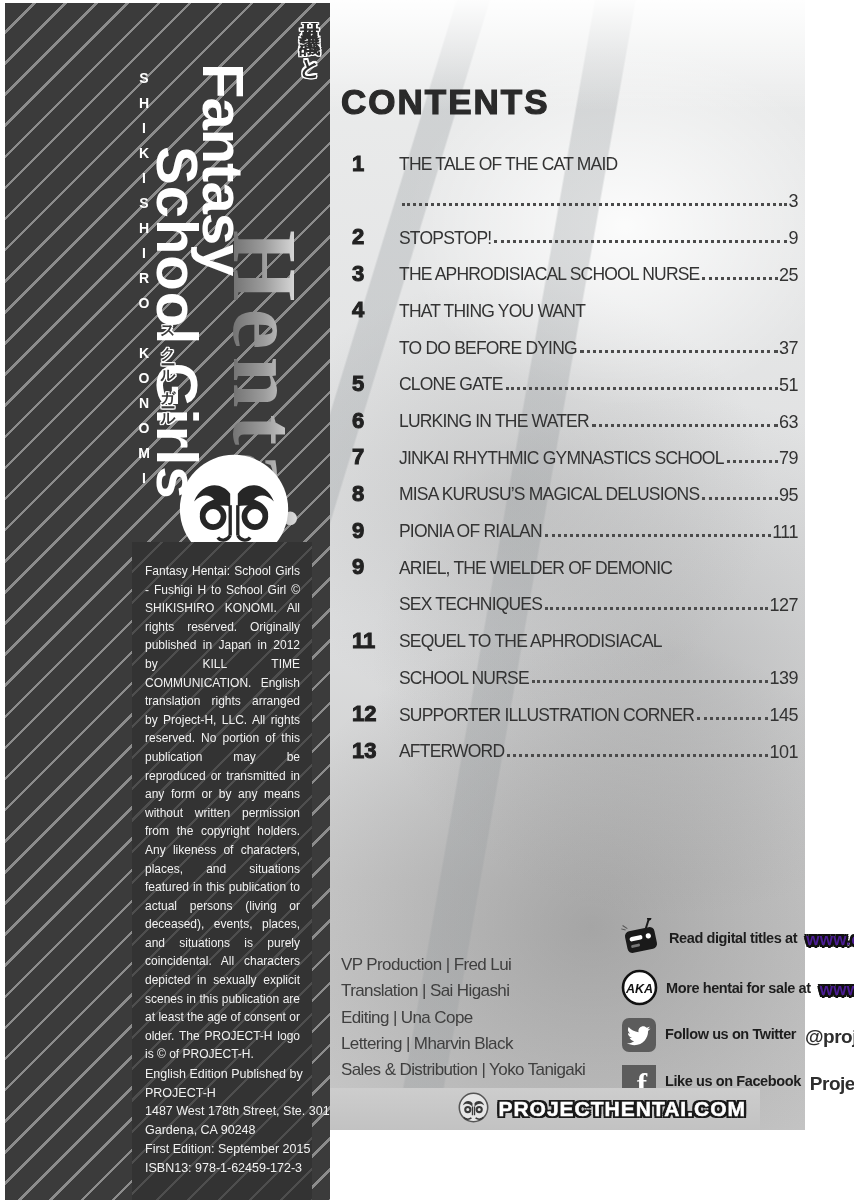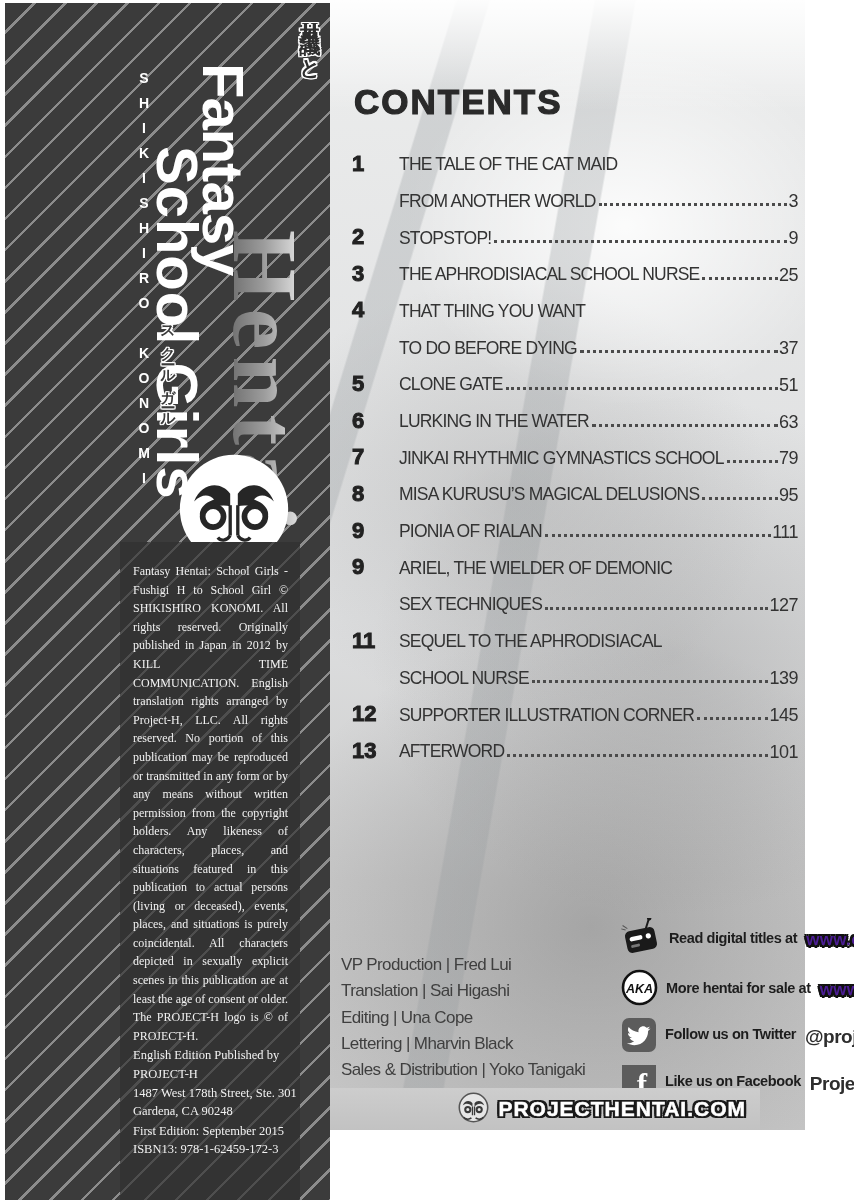--- a/index.html
+++ b/index.html
@@ -55,7 +55,7 @@
     text-shadow:-2.4px -2.4px 0 #1a1a1a,2.4px -2.4px 0 #1a1a1a,-2.4px 2.4px 0 #1a1a1a,2.4px 2.4px 0 #1a1a1a,0 -2.4px 0 #1a1a1a,0 2.4px 0 #1a1a1a,-2.4px 0 0 #1a1a1a,2.4px 0 0 #1a1a1a;}
 
   
-  .contents-heading{position:absolute;left:354px;top:82px;font-size:35px;font-weight:700;
+  .contents-heading{position:absolute;left:341px;top:82px;font-size:35px;font-weight:700;
     letter-spacing:2px;color:#2a2a2a;-webkit-text-stroke:1.2px #2a2a2a;}
   .toc{position:absolute;left:352px;top:141px;width:446px;}
   .toc-line{display:flex;align-items:flex-end;height:36.7px;}

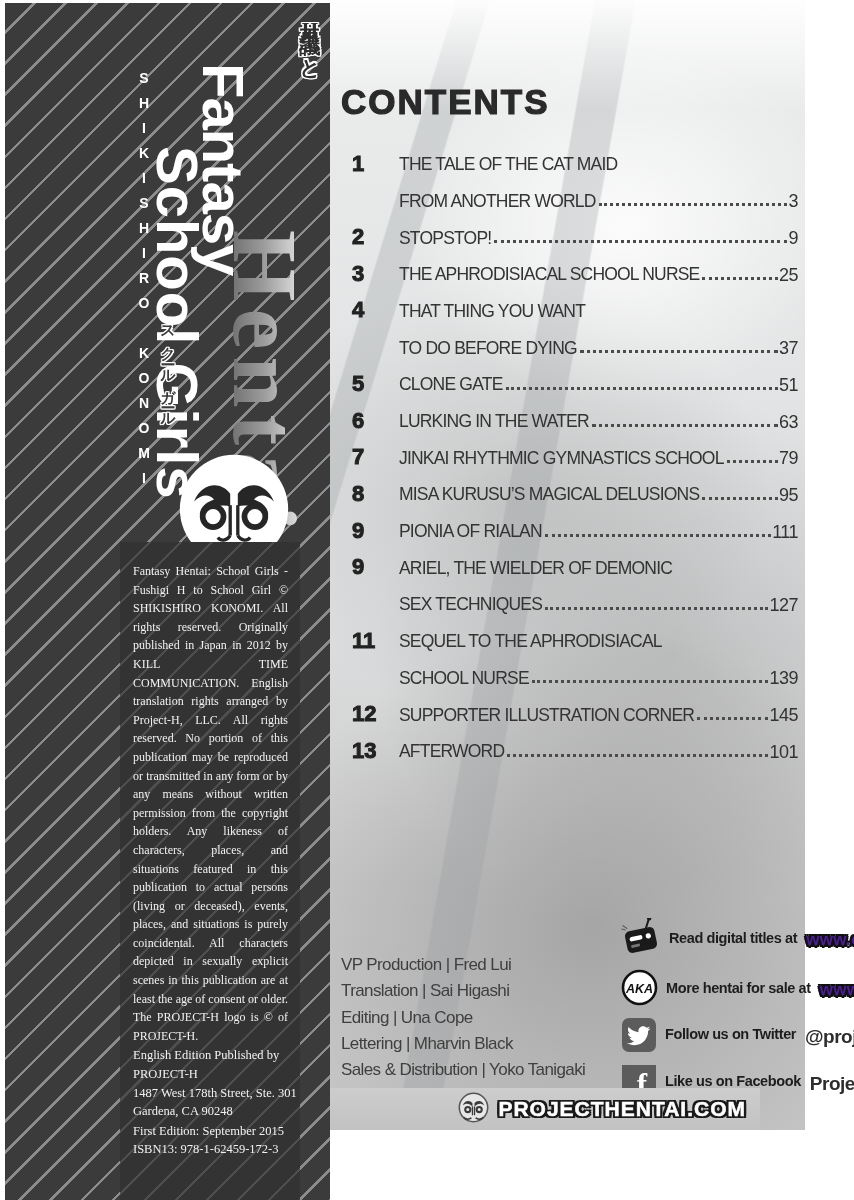--- a/index.html
+++ b/index.html
@@ -138,7 +138,6 @@
     </div>
     <div class="toc-line">
       <div class="toc-num"></div>
-      <div class="toc-title">FROM ANOTHER WORLD</div>
       <div class="toc-leader"></div>
       <div class="toc-page">3</div>
     </div>

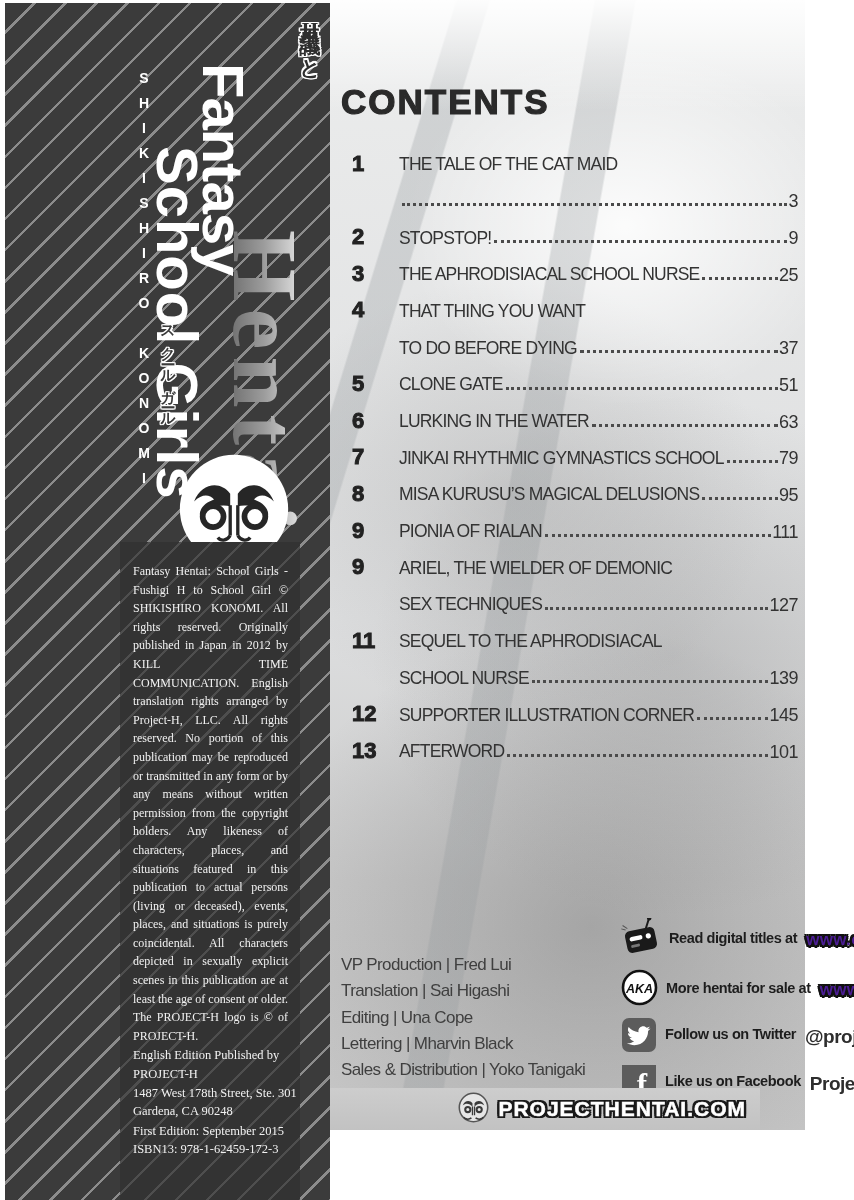--- a/index.html
+++ b/index.html
@@ -9,9 +9,9 @@
   
   .outer-panel{position:absolute;left:5px;top:3px;width:325px;height:1197px;
     background:repeating-linear-gradient(135deg,#3b3b3b 0px,#3b3b3b 19.5px,#8c8c8c 19.5px,#8c8c8c 22px);}
-  .inner-box{position:absolute;left:120px;top:542px;width:180px;height:658px;box-sizing:border-box;
+  .inner-box{position:absolute;left:132px;top:542px;width:180px;height:658px;box-sizing:border-box;
     padding:20px 12px 0 13px;
-    background:repeating-linear-gradient(135deg,#333333 0px,#333333 19.8px,#4e4e4e 19.8px,#4e4e4e 22px);font-family:Liberation Serif, serif;}
+    background:repeating-linear-gradient(135deg,#333333 0px,#333333 19.8px,#4e4e4e 19.8px,#4e4e4e 22px);}
 
   .jp-title{position:absolute;left:296px;top:12px;writing-mode:vertical-rl;text-orientation:upright;
     font-family:"Liberation Serif",serif;font-size:21px;font-weight:700;color:#2f2f2f;letter-spacing:2px;

